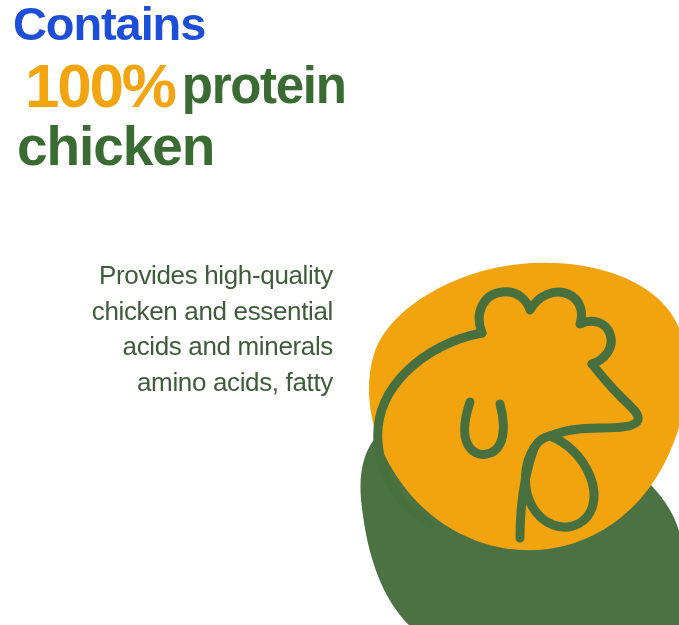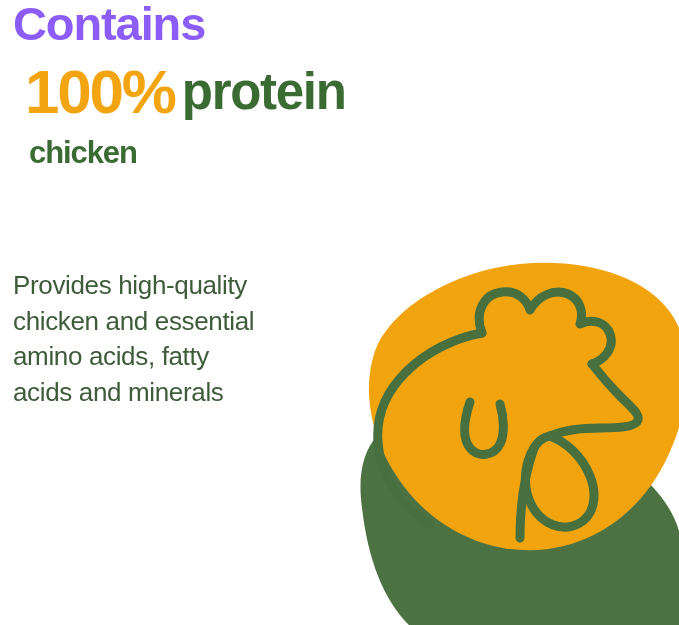--- a/index.html
+++ b/index.html
@@ -42,8 +42,8 @@
     font-size: 47px;
     font-weight: 700;
     letter-spacing: -1.1px;
-    color: #8b5cf6;
-    margin: 0 0 16px 0;
+    color: #1d4ed8;
+    margin: 0 0 10px 0;
   }
 
   #headline-line-2 {

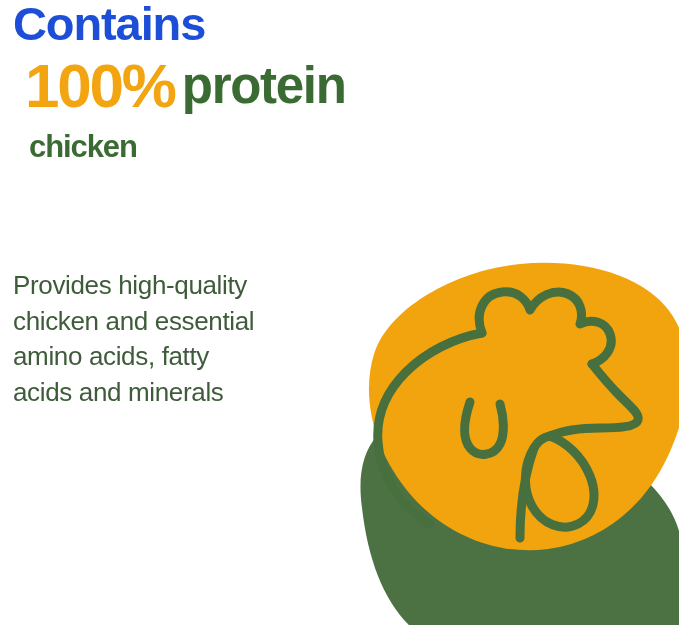--- a/index.html
+++ b/index.html
@@ -70,11 +70,11 @@
   }
 
   #headline-line-3 {
-    font-size: 31px;
+    font-size: 55px;
     font-weight: 700;
     letter-spacing: -1.1px;
     color: #3A6B33;
-    margin: 16px;
+    margin: 4px;
   }
 
   

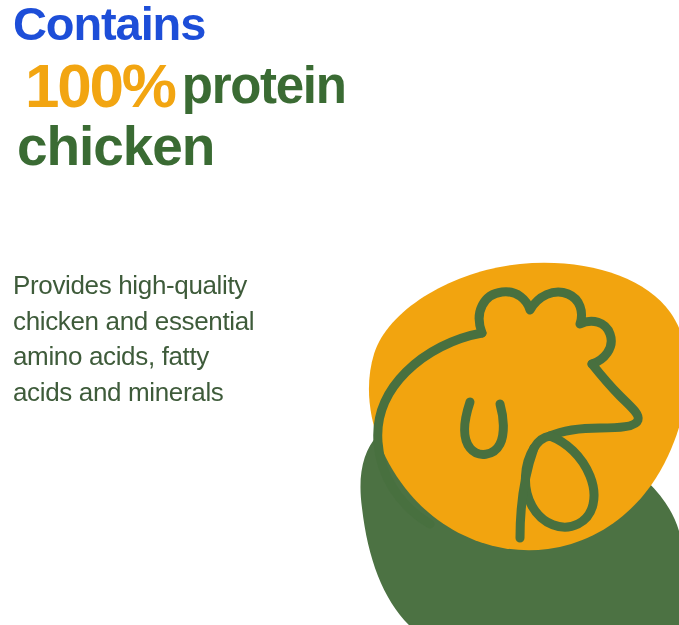--- a/index.html
+++ b/index.html
@@ -81,9 +81,10 @@
   #body-copy {
     position: absolute;
     left: 13px;
-    top: 268px;
+    top: 258px;
     width: 320px;
     z-index: 3;
+    text-align: right;
   }
 
   .body-line {

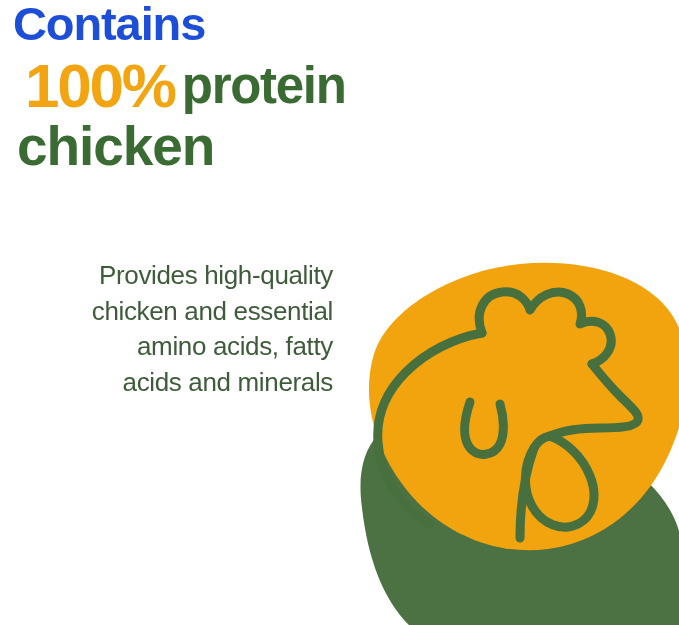--- a/index.html
+++ b/index.html
@@ -190,8 +190,8 @@
   <div id="body-copy">
     <span class="body-line">Provides high-quality</span>
     <span class="body-line">chicken and essential</span>
+    <span class="body-line">acids and minerals</span>
     <span class="body-line">amino acids, fatty</span>
-    <span class="body-line">acids and minerals</span>
   </div>
 
 </div>

